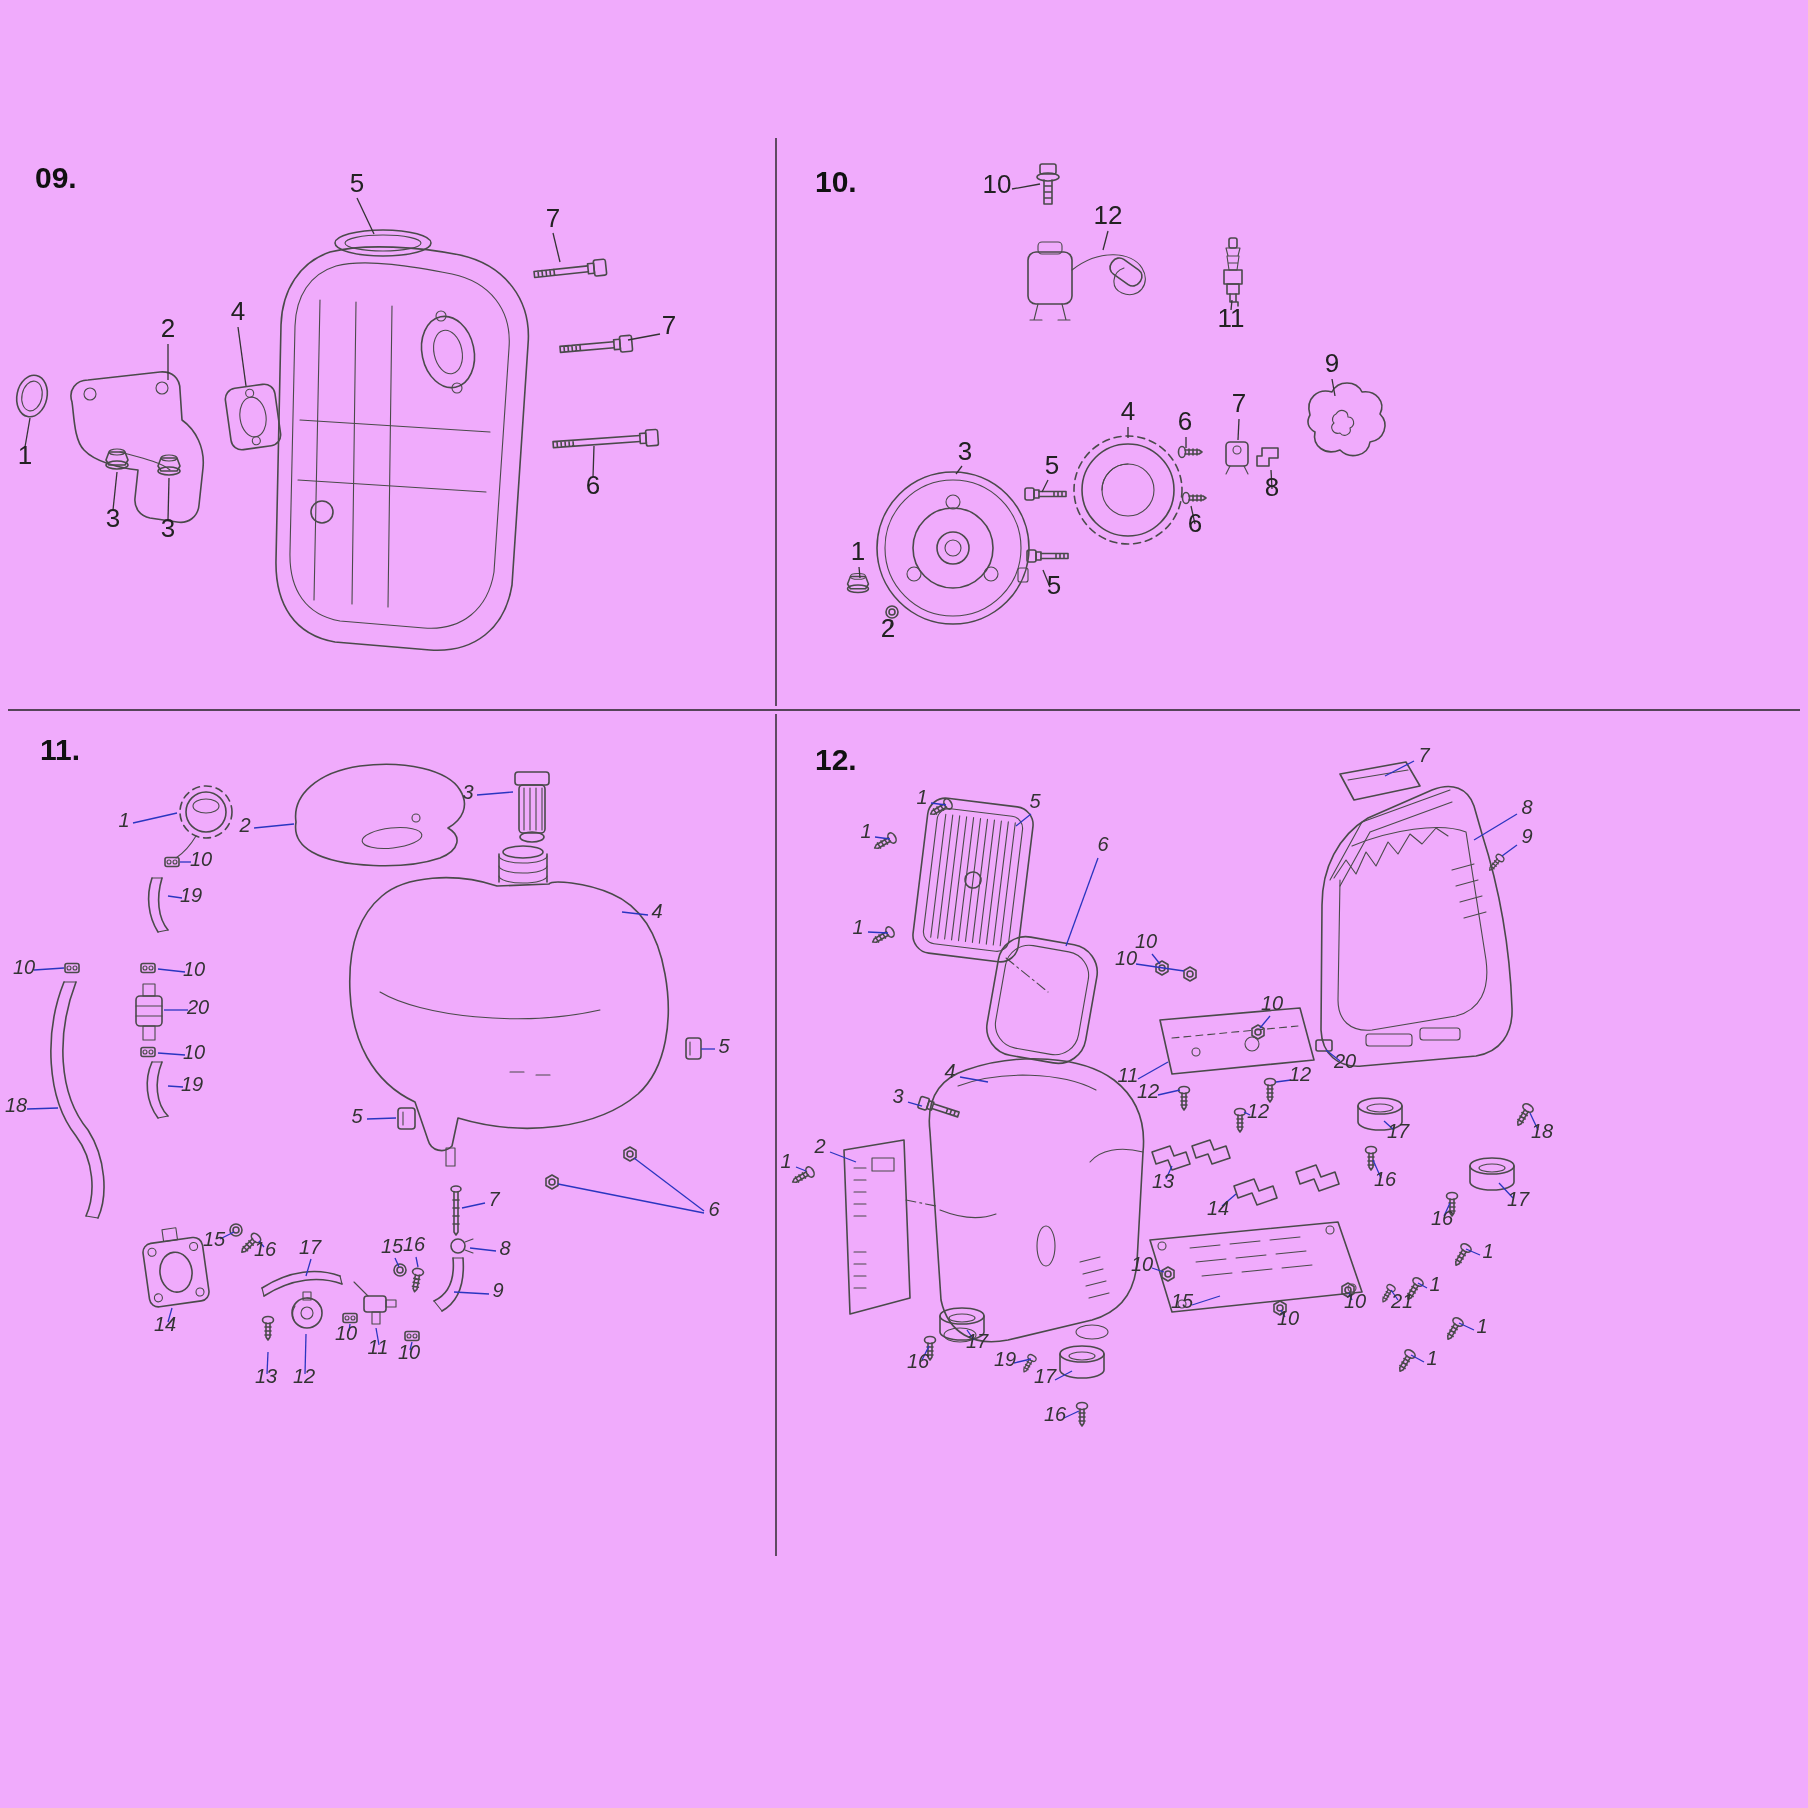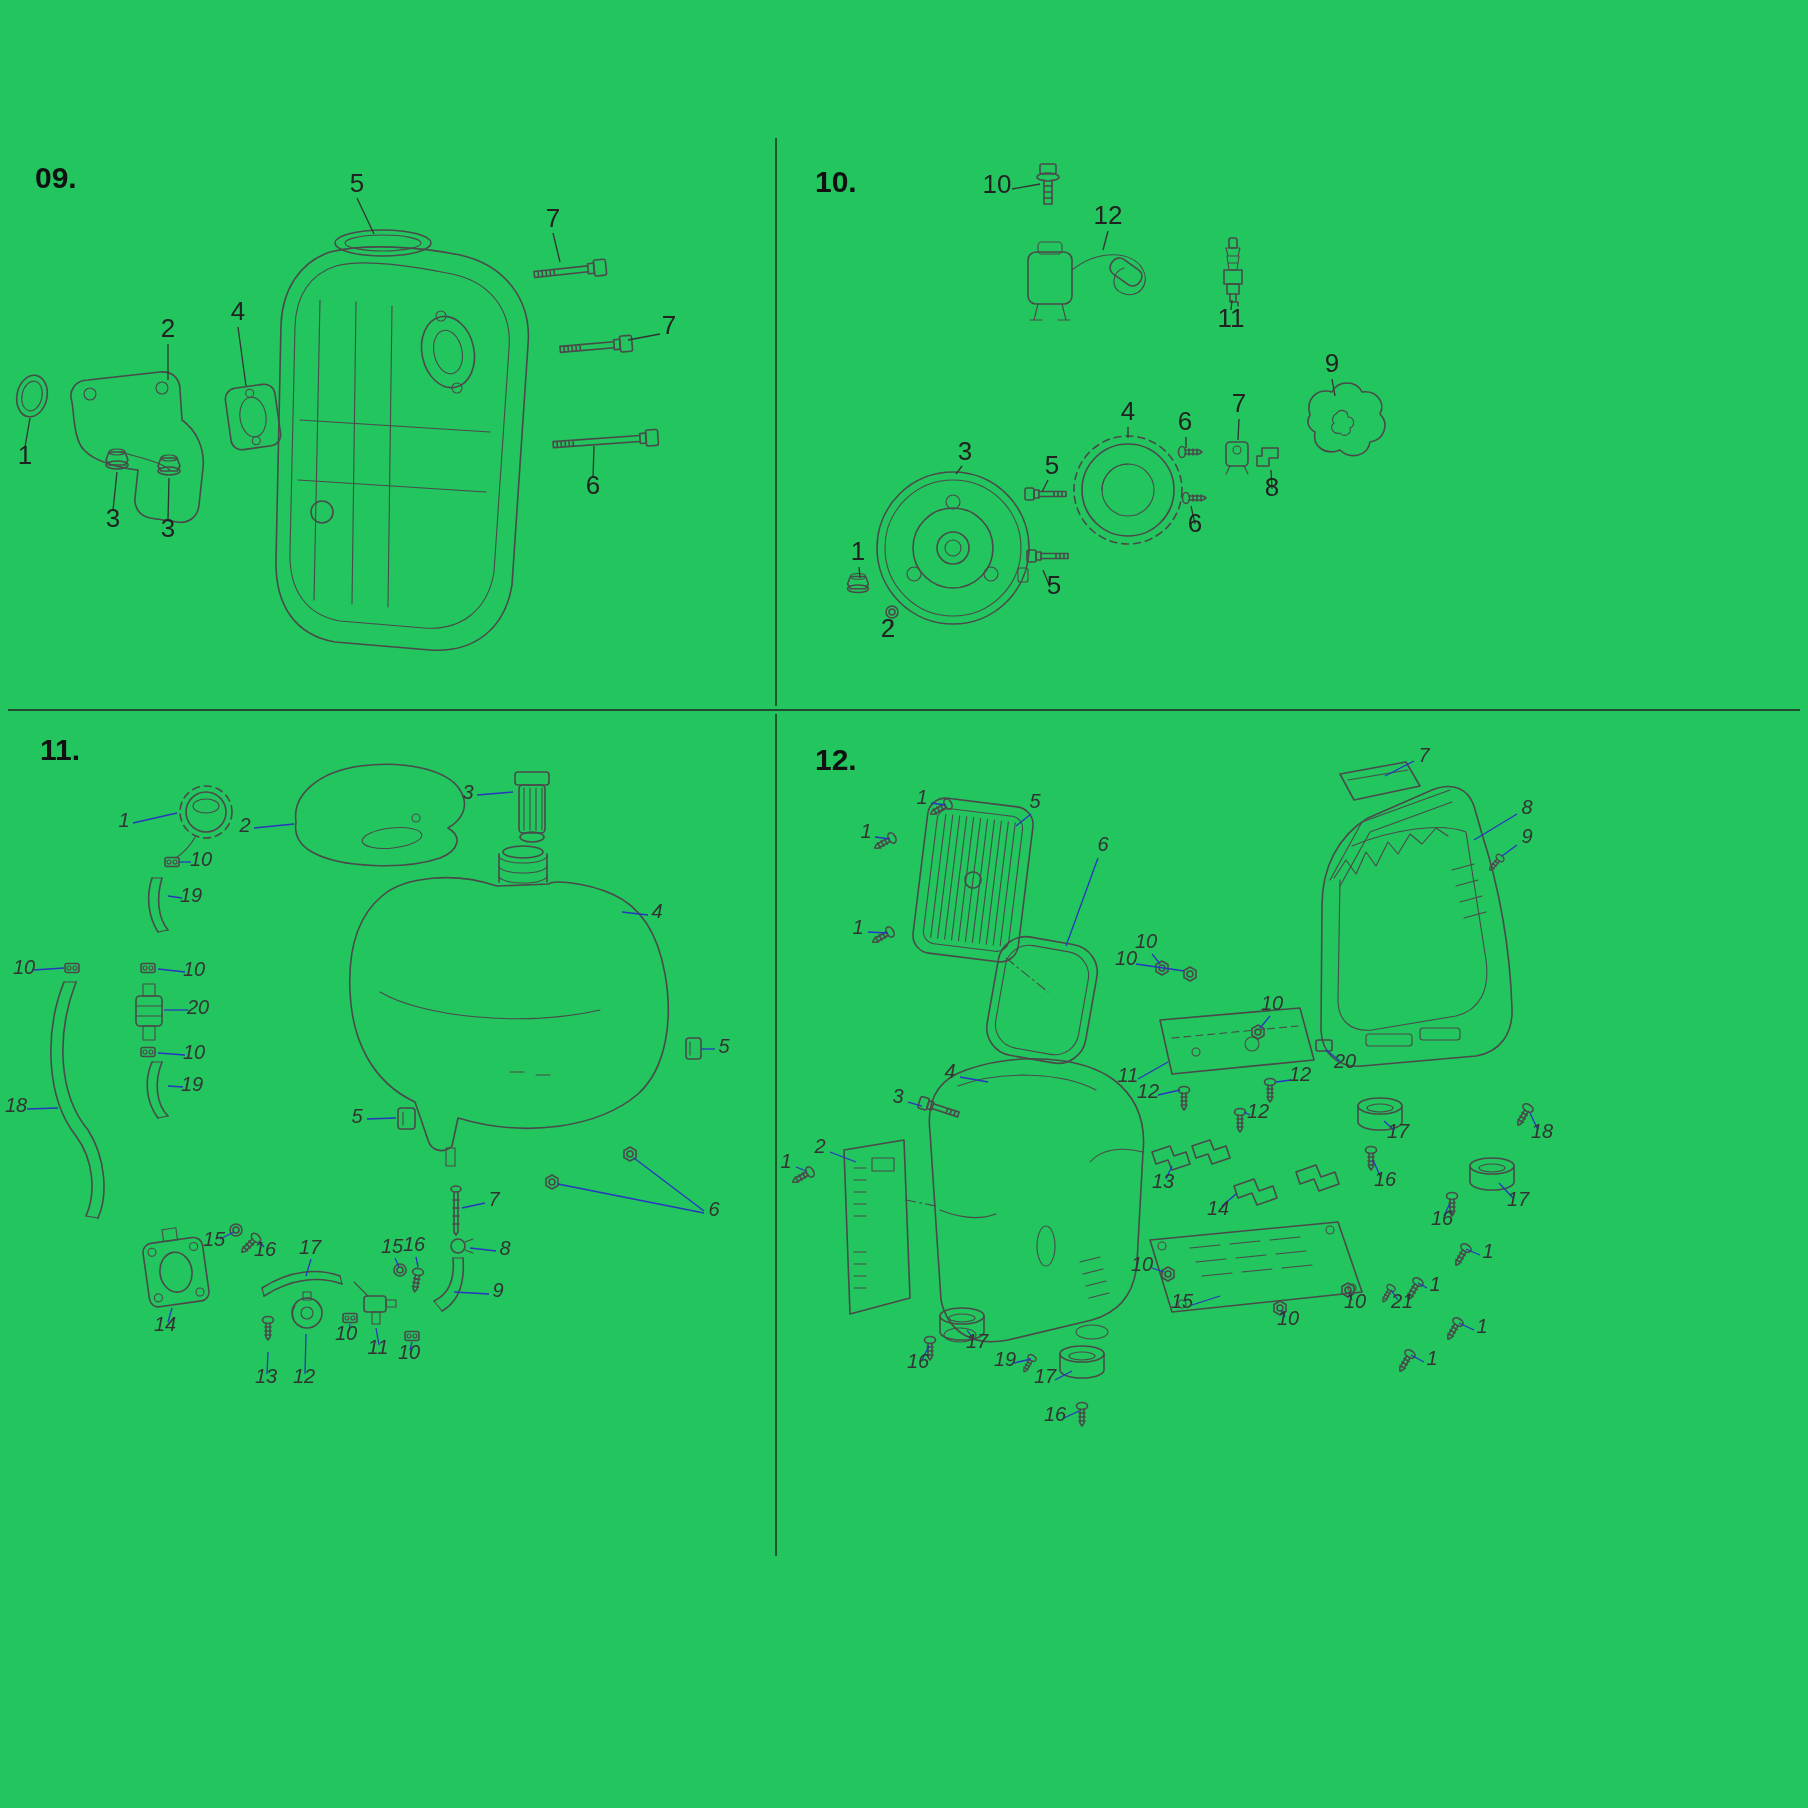--- a/index.html
+++ b/index.html
@@ -3,7 +3,7 @@
 <meta charset="utf-8">
 <style>
   html,body{margin:0;padding:0;background:#ffffff;}
-  #canvas{position:relative;width:1808px;height:1808px;background:#22c55e;overflow:hidden;}
+  #canvas{position:relative;width:1808px;height:1808px;background:#f0abfc;overflow:hidden;}
   svg{display:block;}
   .ln{fill:none;stroke:#4a4a4a;stroke-width:1.6;stroke-linecap:round;stroke-linejoin:round;}
   .thin{stroke-width:1.1;}

